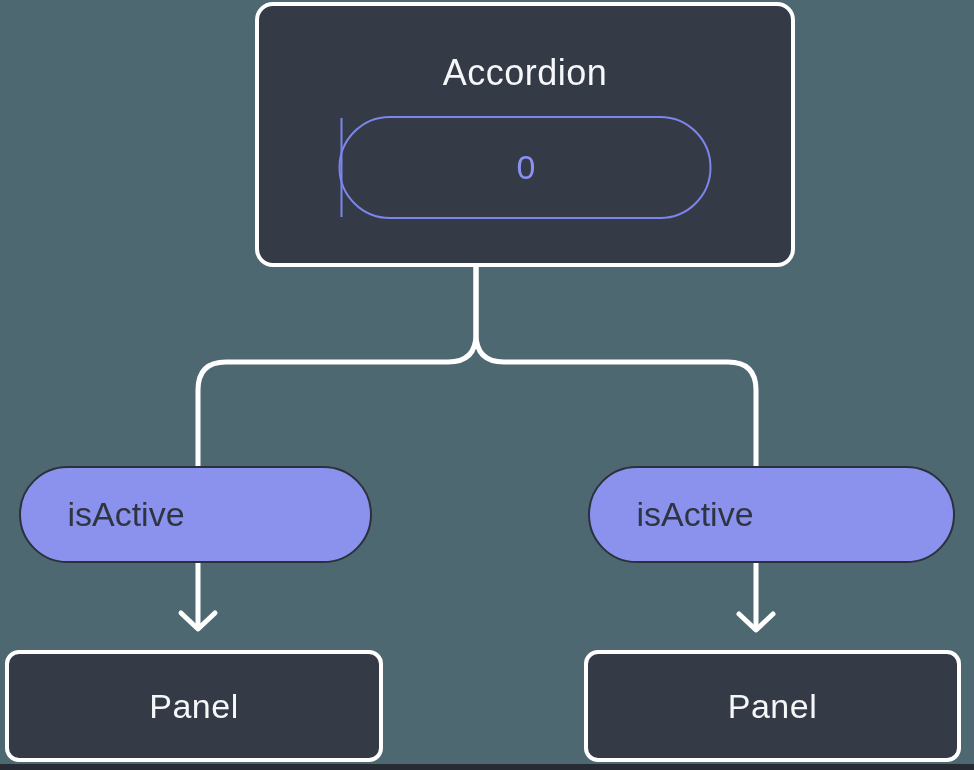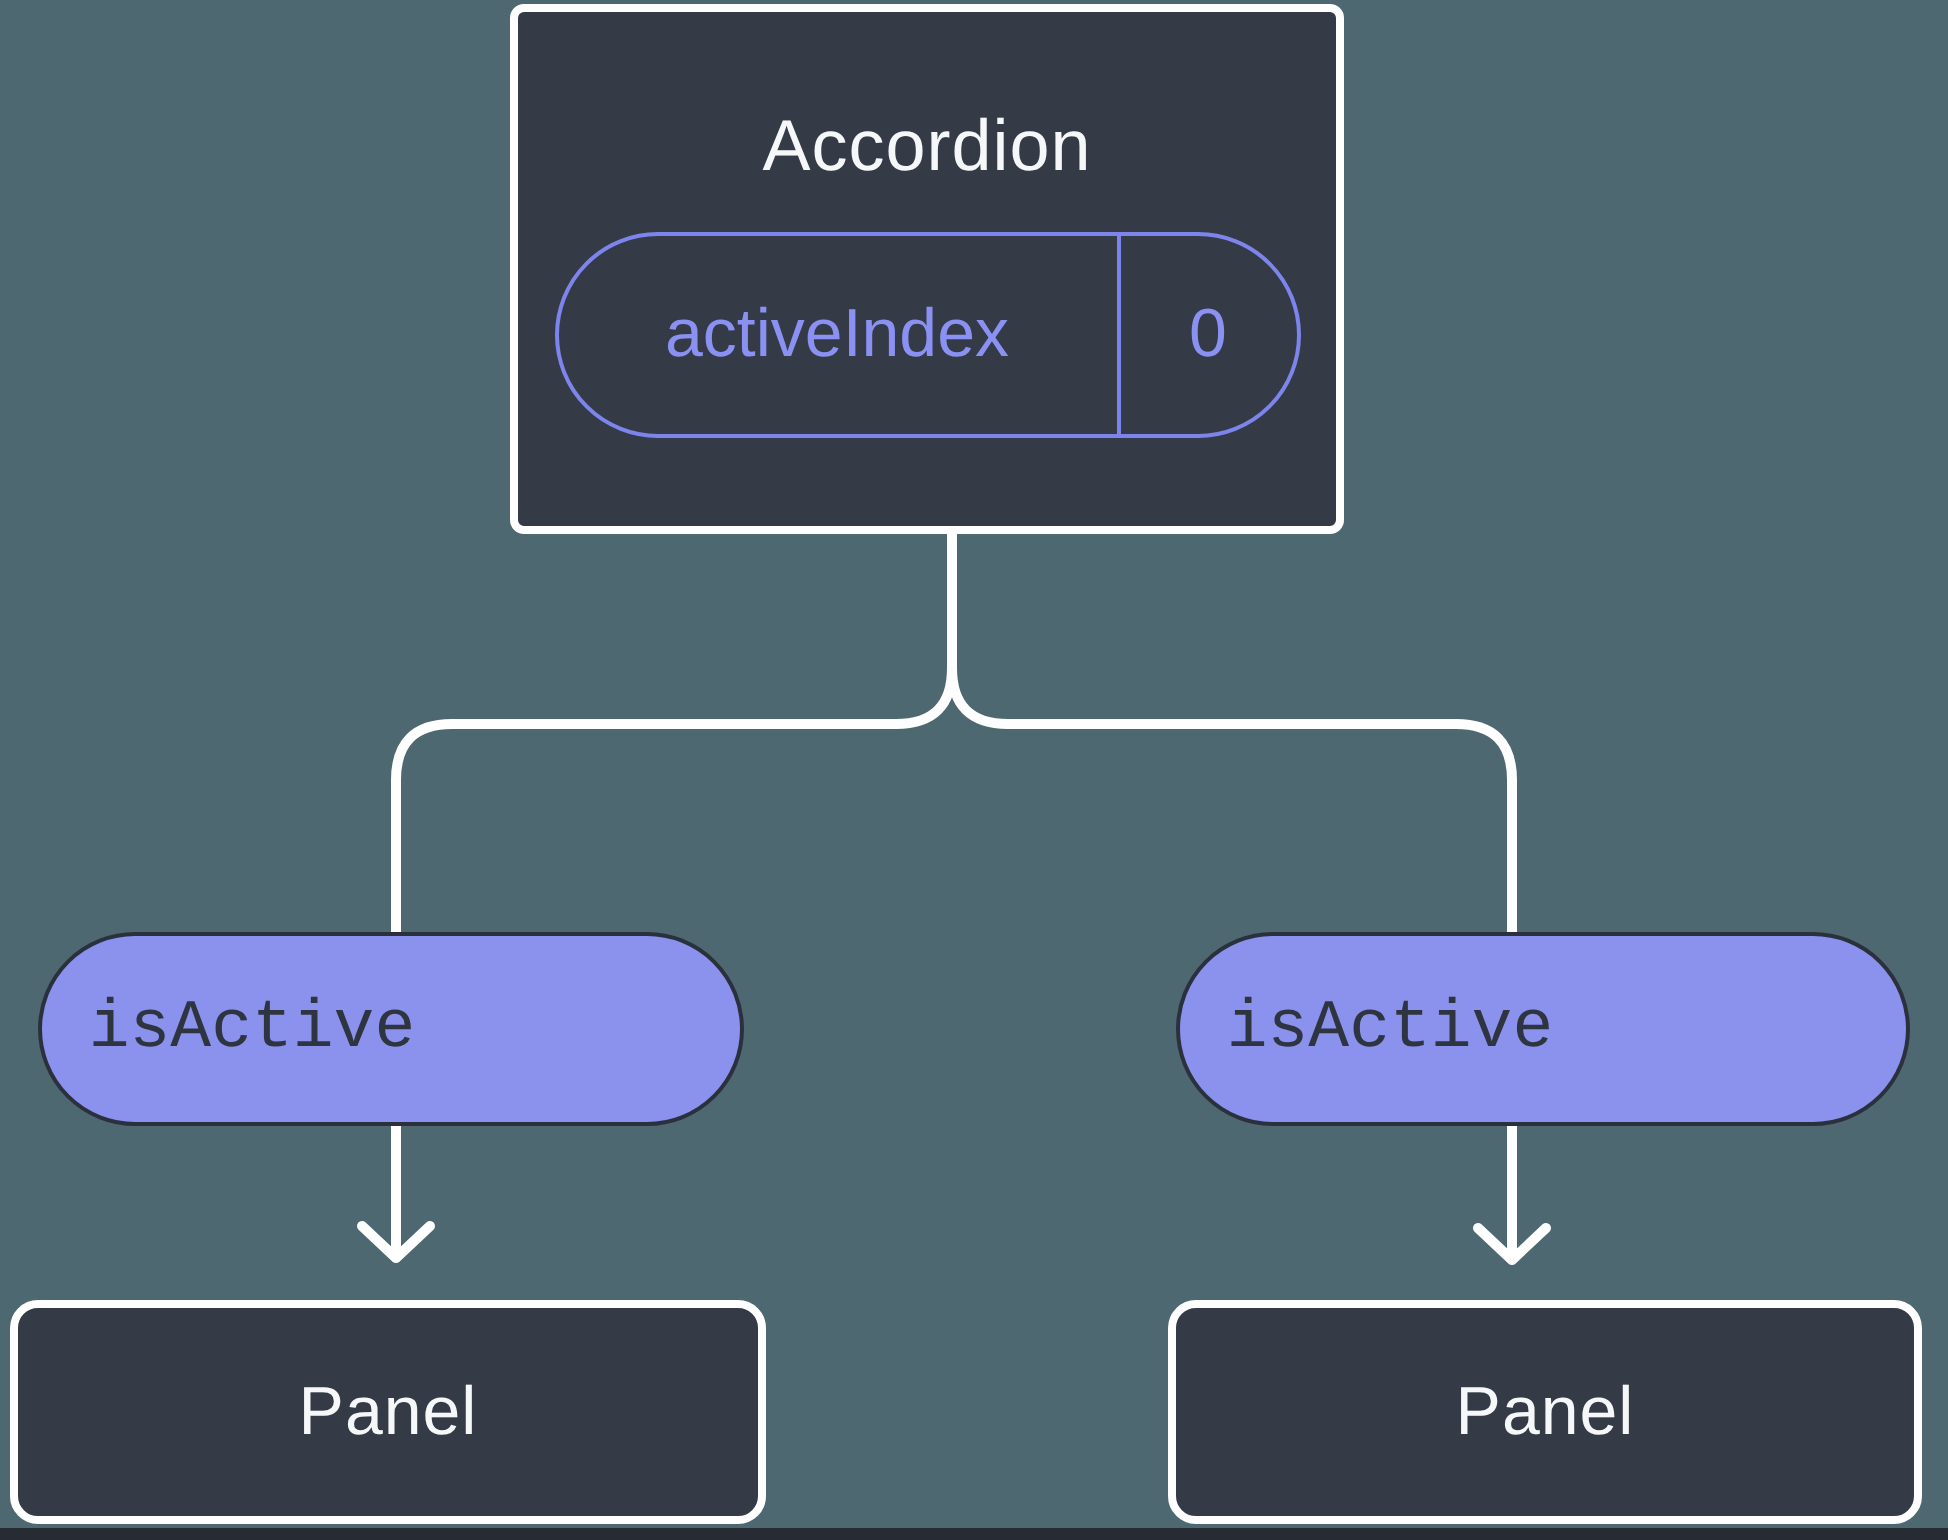--- a/index.html
+++ b/index.html
@@ -50,8 +50,8 @@
 
   .root-node {
     left: 255px; top: 2px;
-    width: 417px; height: 265px;
-    border-radius: 7px;
+    width: 540px; height: 265px;
+    border-radius: 18px;
     padding-left: 20px;
   }
   .root-title {

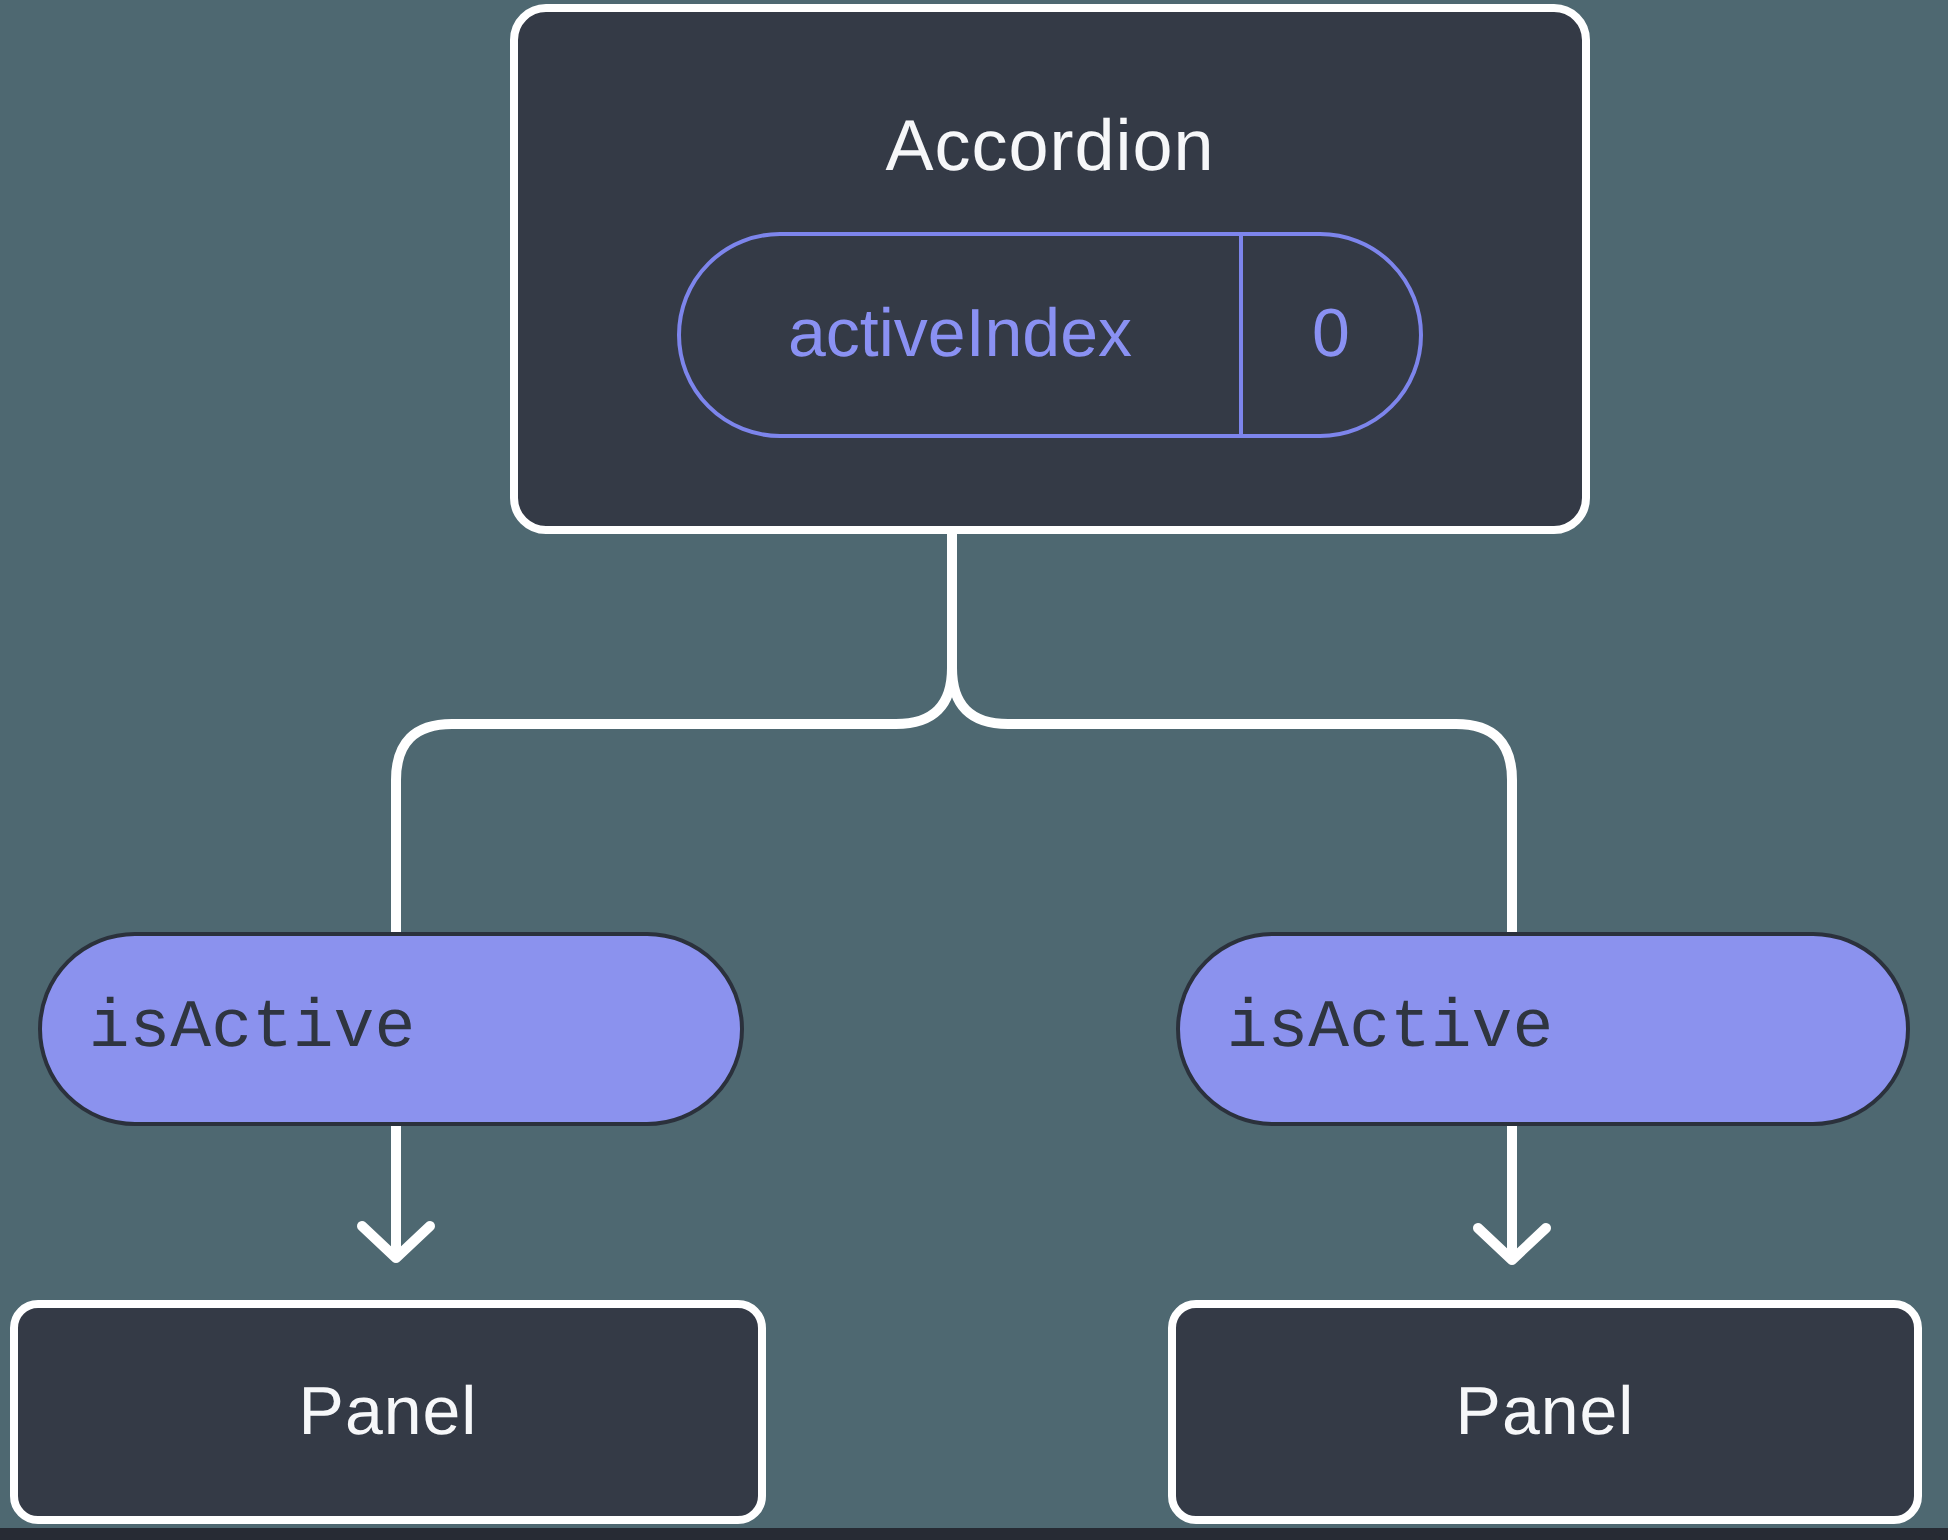--- a/index.html
+++ b/index.html
@@ -151,7 +151,6 @@
   <div class="node root-node">
     <div class="root-title">Accordion</div>
     <div class="state-pill">
-      <div class="cell-name">activeIndex</div>
       <div class="cell-value">0</div>
     </div>
   </div>

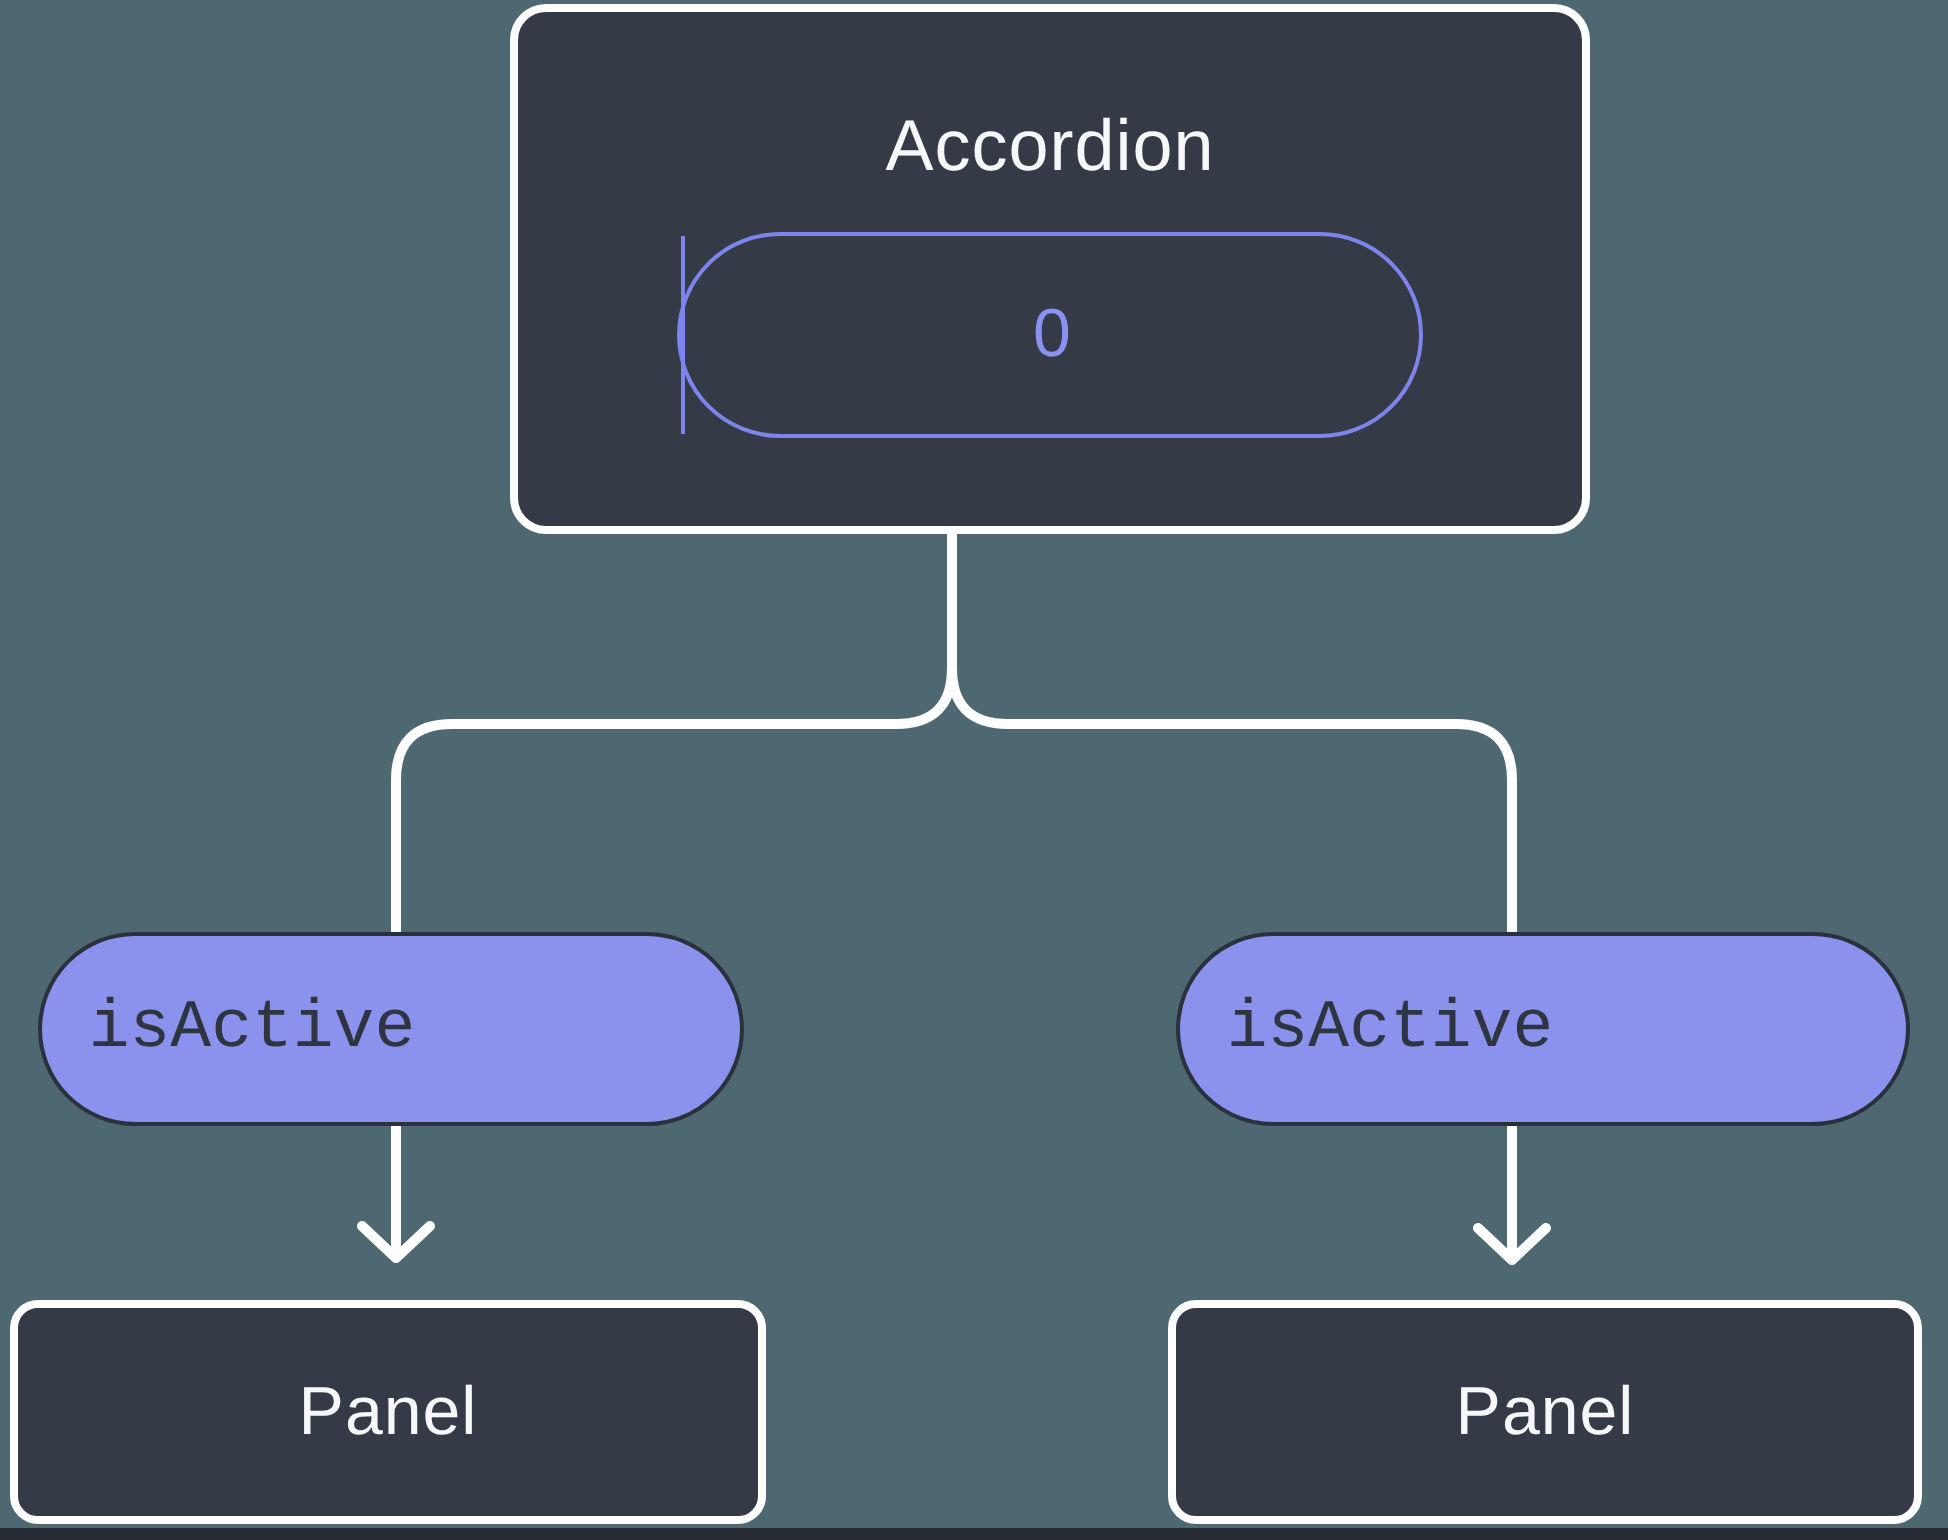--- a/index.html
+++ b/index.html
@@ -99,7 +99,6 @@
     align-items: stretch;
     color: var(--prop-pill-text);
     font-size: 34px;
-    font-family: Liberation Mono, monospace;
   }
   .prop-pill .cell-name {
     width: 210px;

